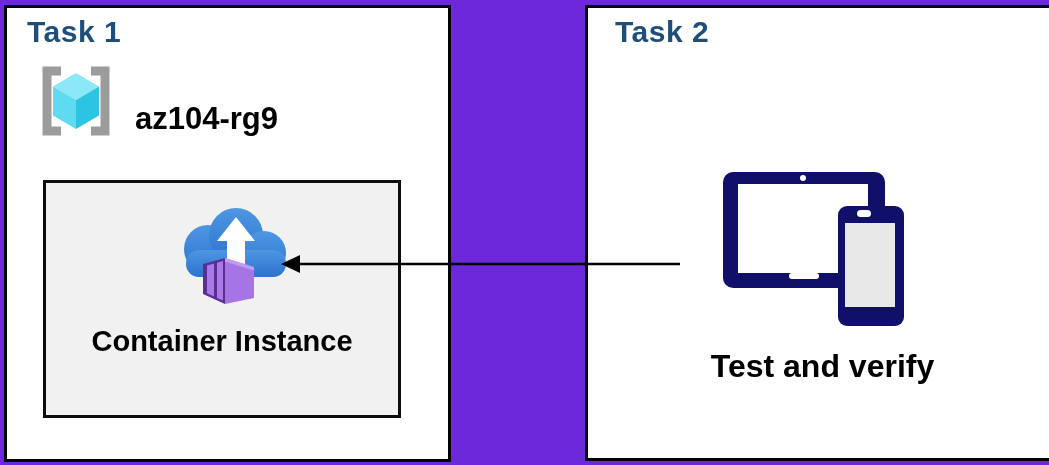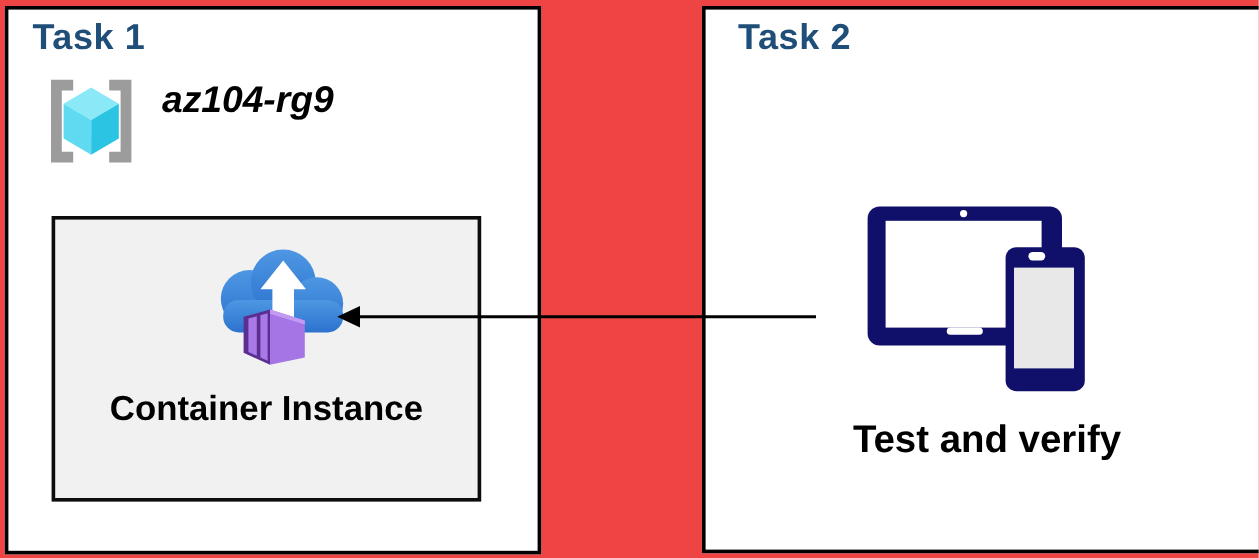--- a/index.html
+++ b/index.html
@@ -8,7 +8,7 @@
     position: relative;
     width: 1049px;
     height: 465px;
-    background: #ef4444;
+    background: #6d28d9;
     overflow: hidden;
   }
   .task-box {

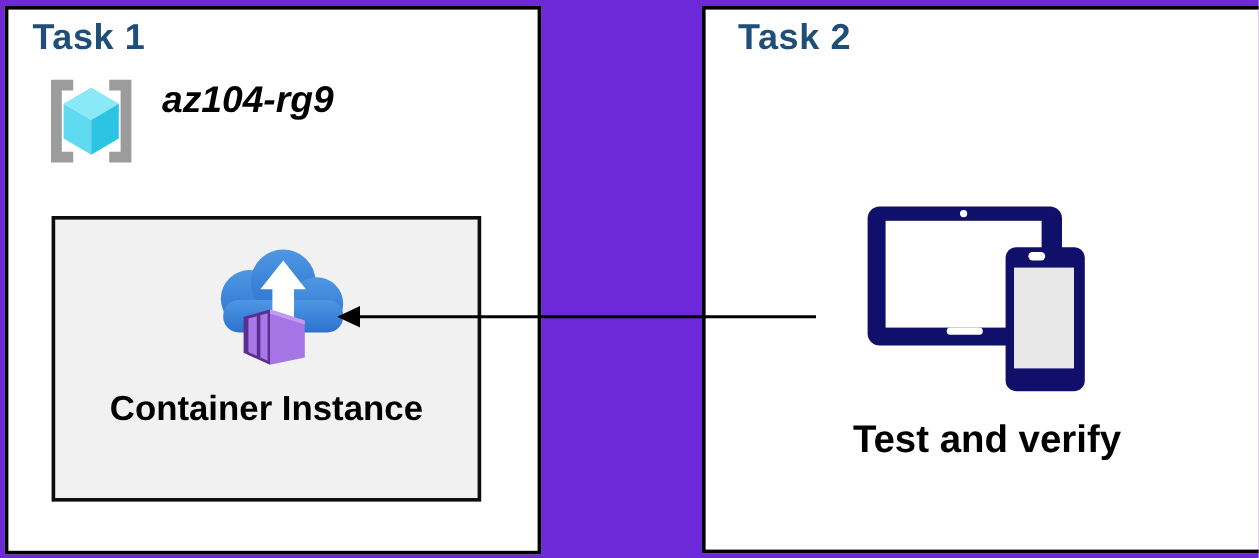--- a/index.html
+++ b/index.html
@@ -33,9 +33,8 @@
     position: absolute;
     left: 28px; top: 57px;
     display: flex;
-    align-items: flex-start;
+    align-items: flex-end;
     gap: 18px;
-    font-style: italic;
   }
   .rg-name {
     font-size: 31px;

